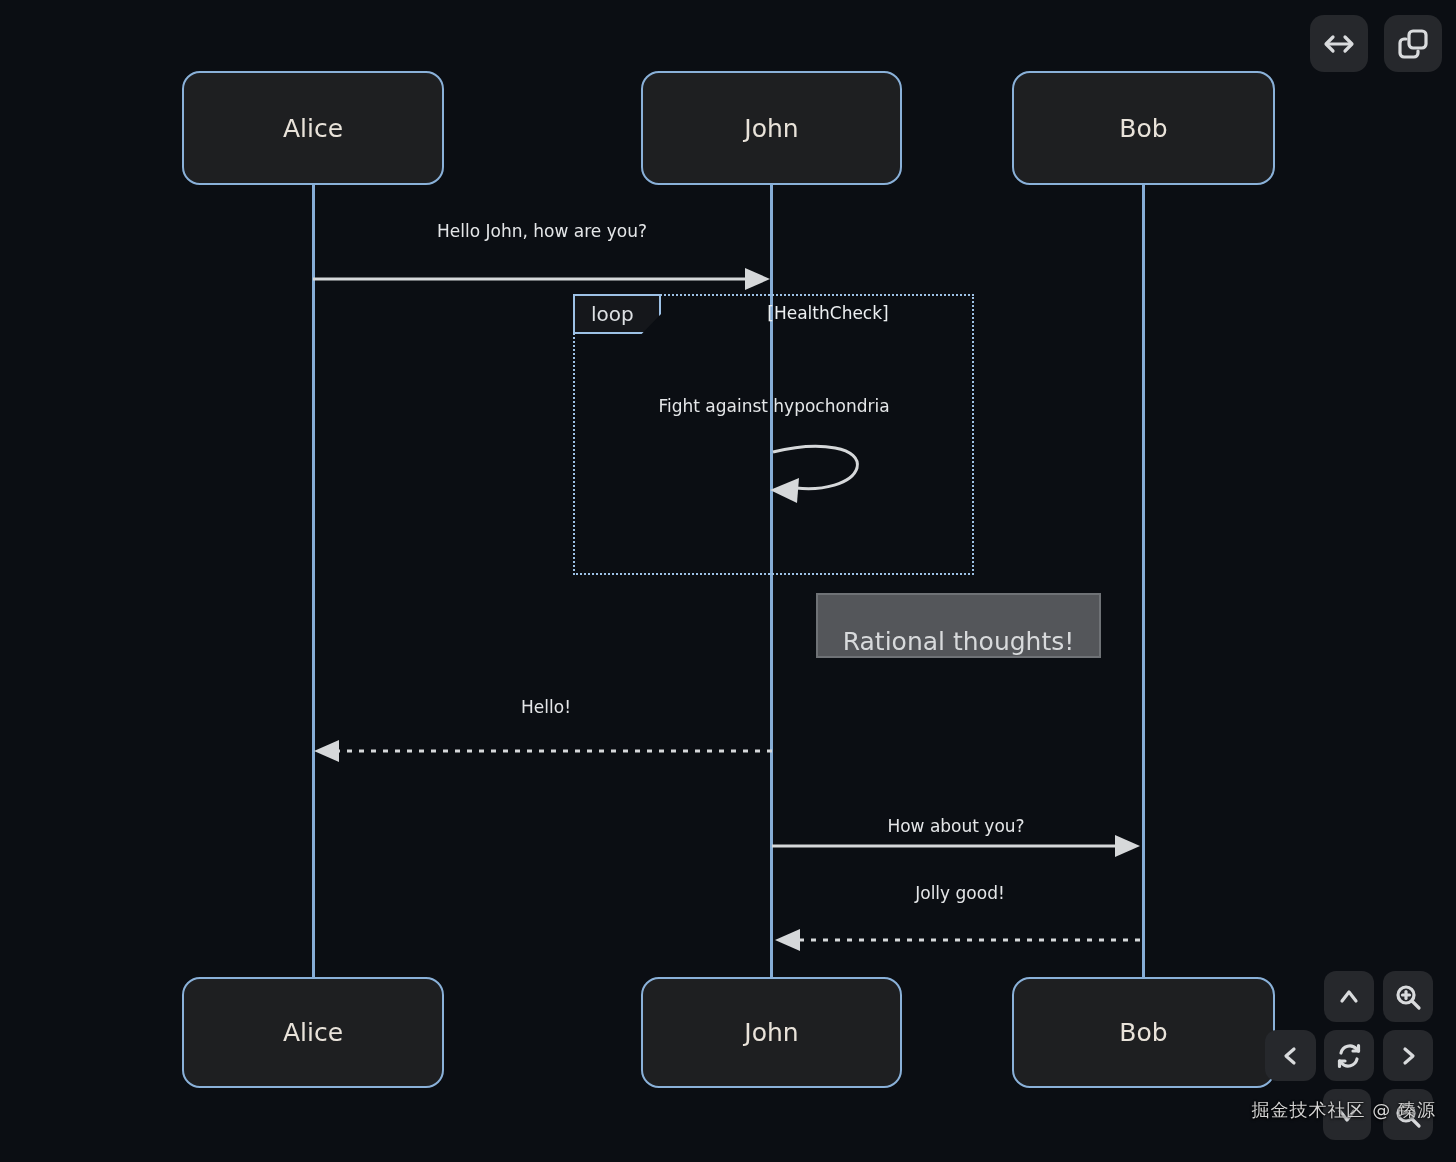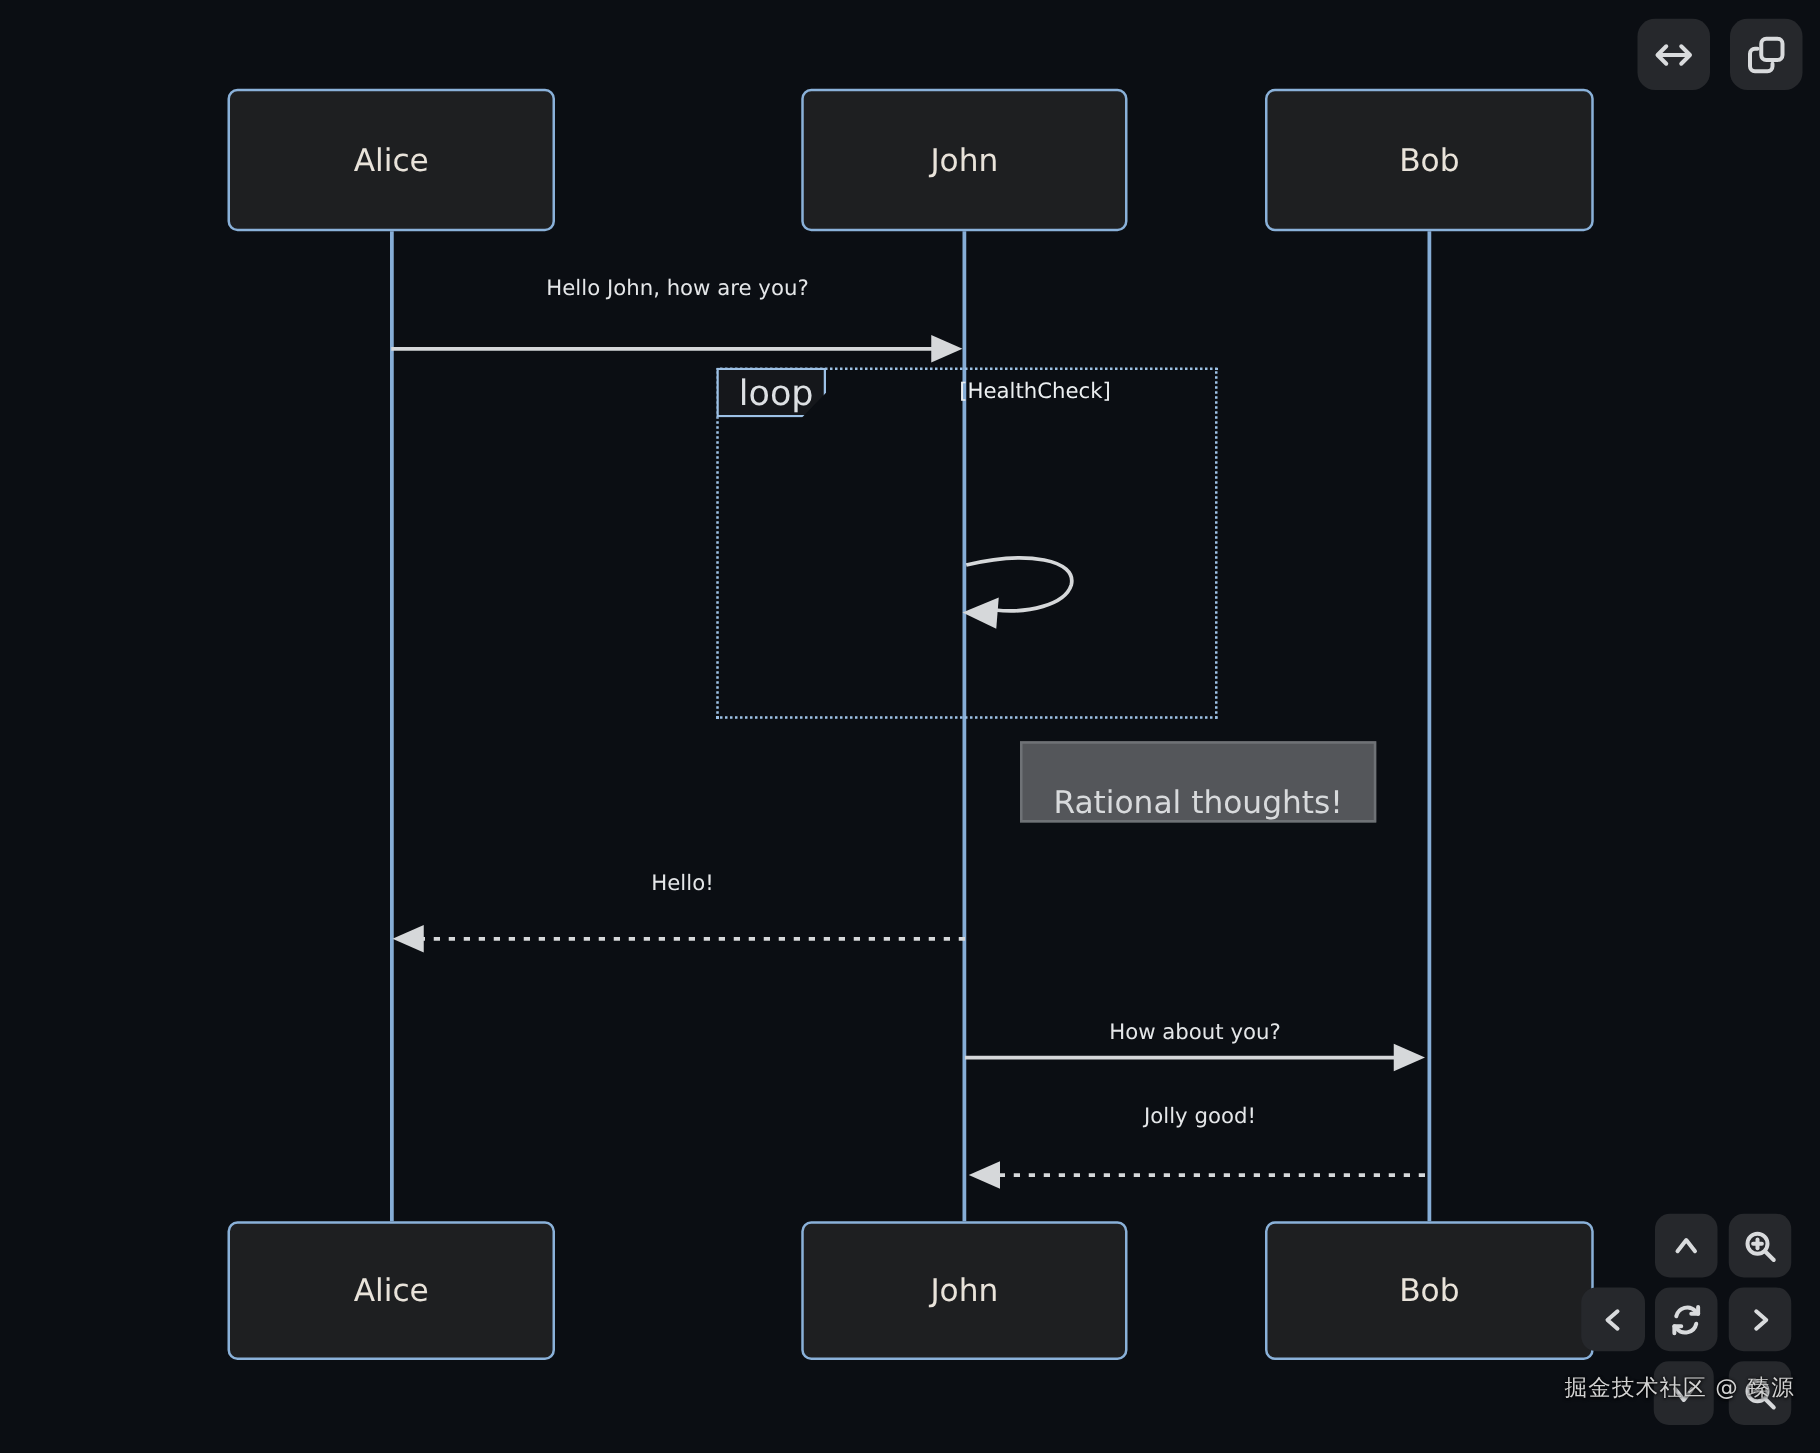--- a/index.html
+++ b/index.html
@@ -10,7 +10,7 @@
   
   .actor{
     position:absolute;box-sizing:border-box;height:114px;
-    background:#1e1f21;border:2px solid #8ab1d9;border-radius:8px;
+    background:#1e1f21;border:2px solid #8ab1d9;border-radius:18px;
     display:flex;align-items:center;justify-content:center;
     color:#e9e3da;font-size:25px;
   }

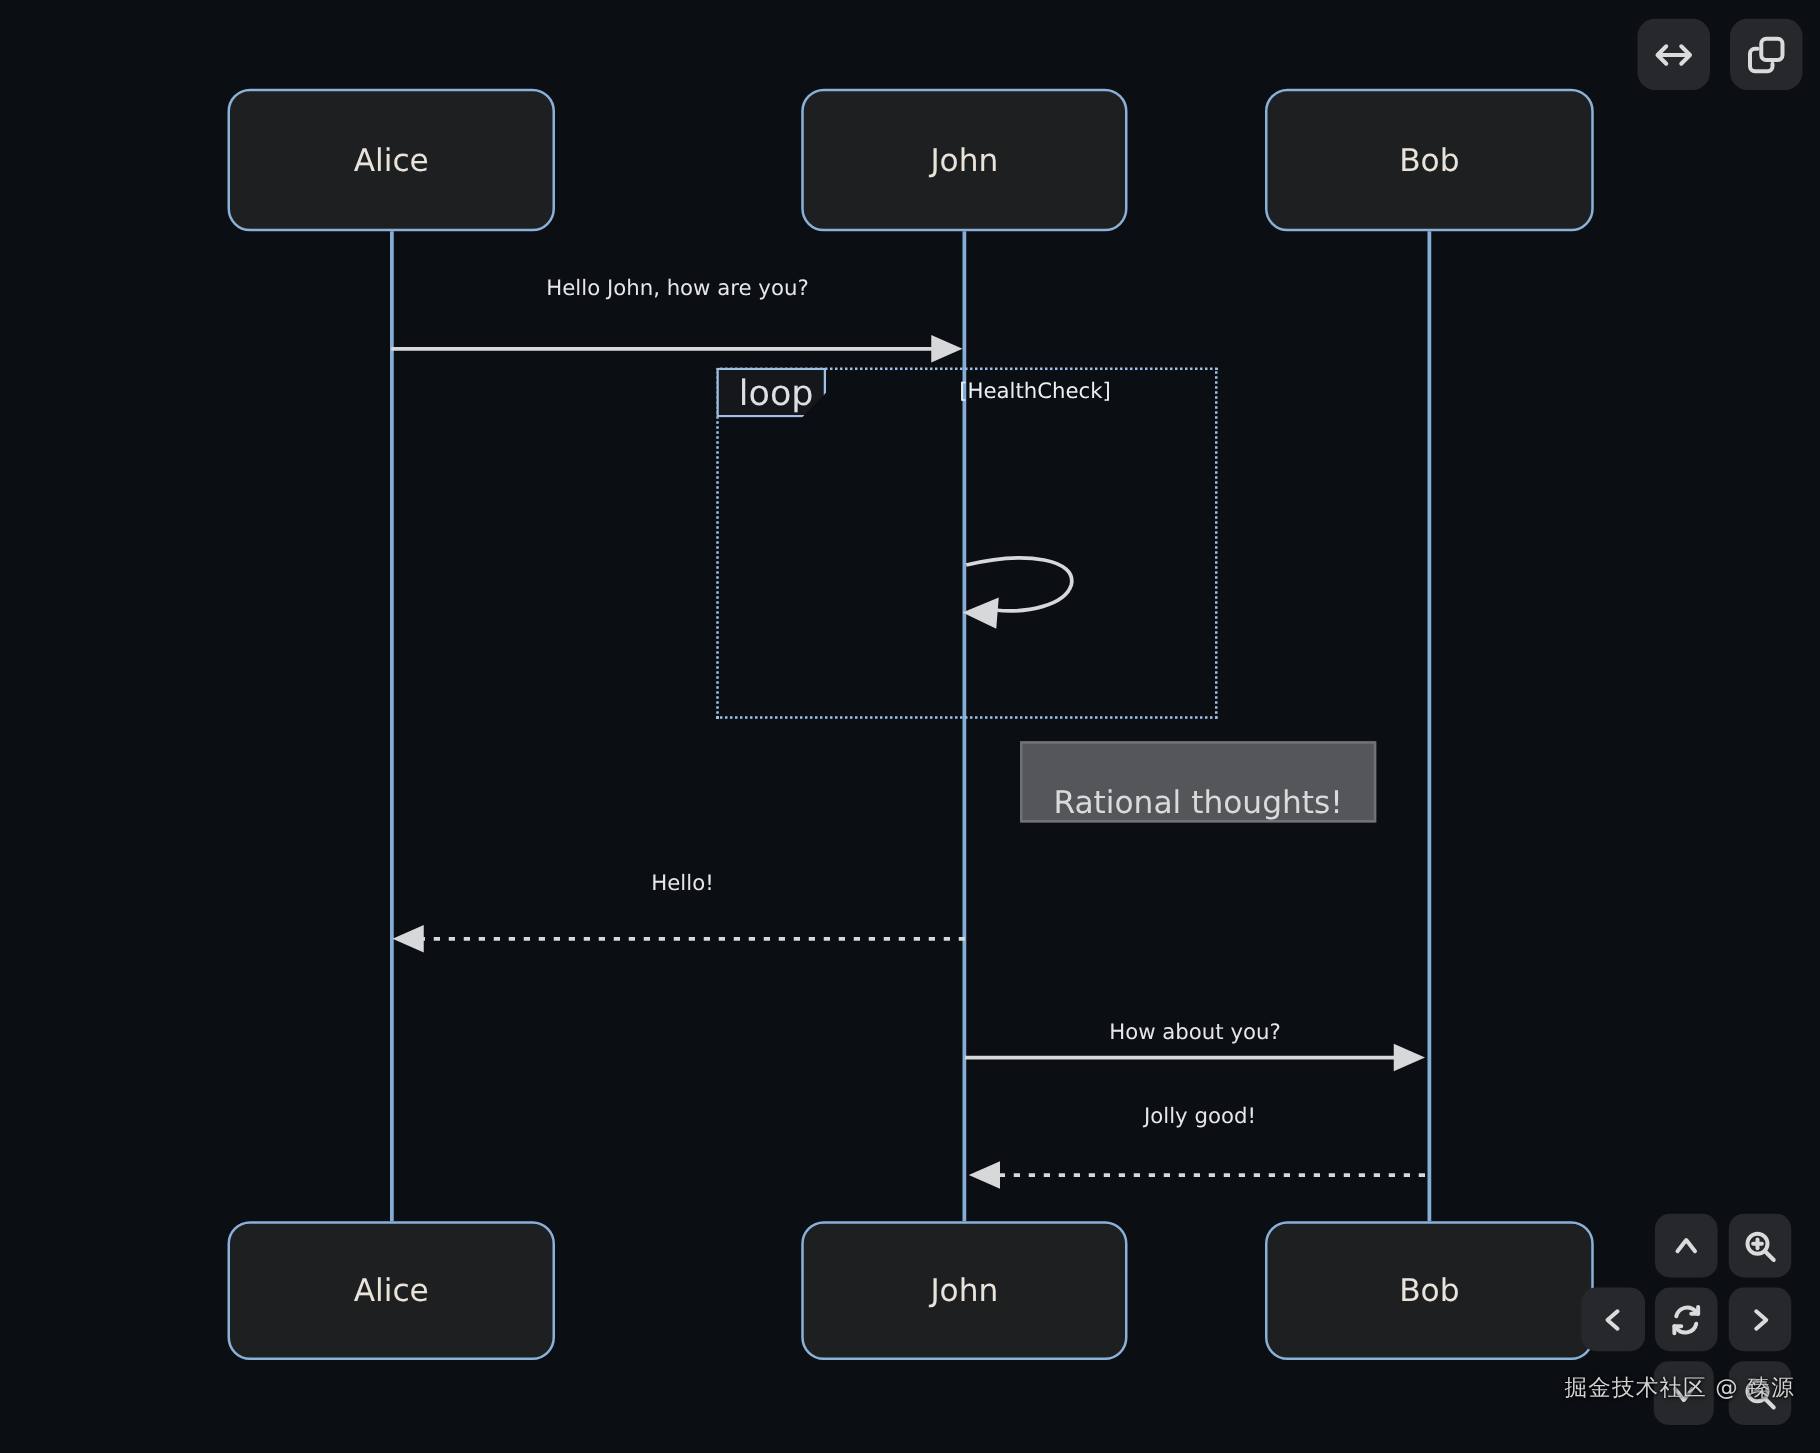--- a/index.html
+++ b/index.html
@@ -32,7 +32,7 @@
     background:#15171b;border:2px solid #9dc1e6;box-sizing:border-box;
     clip-path:polygon(0 0,100% 0,100% 50%,78% 100%,0 100%);
     display:flex;align-items:center;padding-left:16px;
-    color:#dde0e3;font-size:28px;
+    color:#dde0e3;font-size:20px;
   }
   .note{
     position:absolute;left:816px;top:593px;width:285px;height:65px;

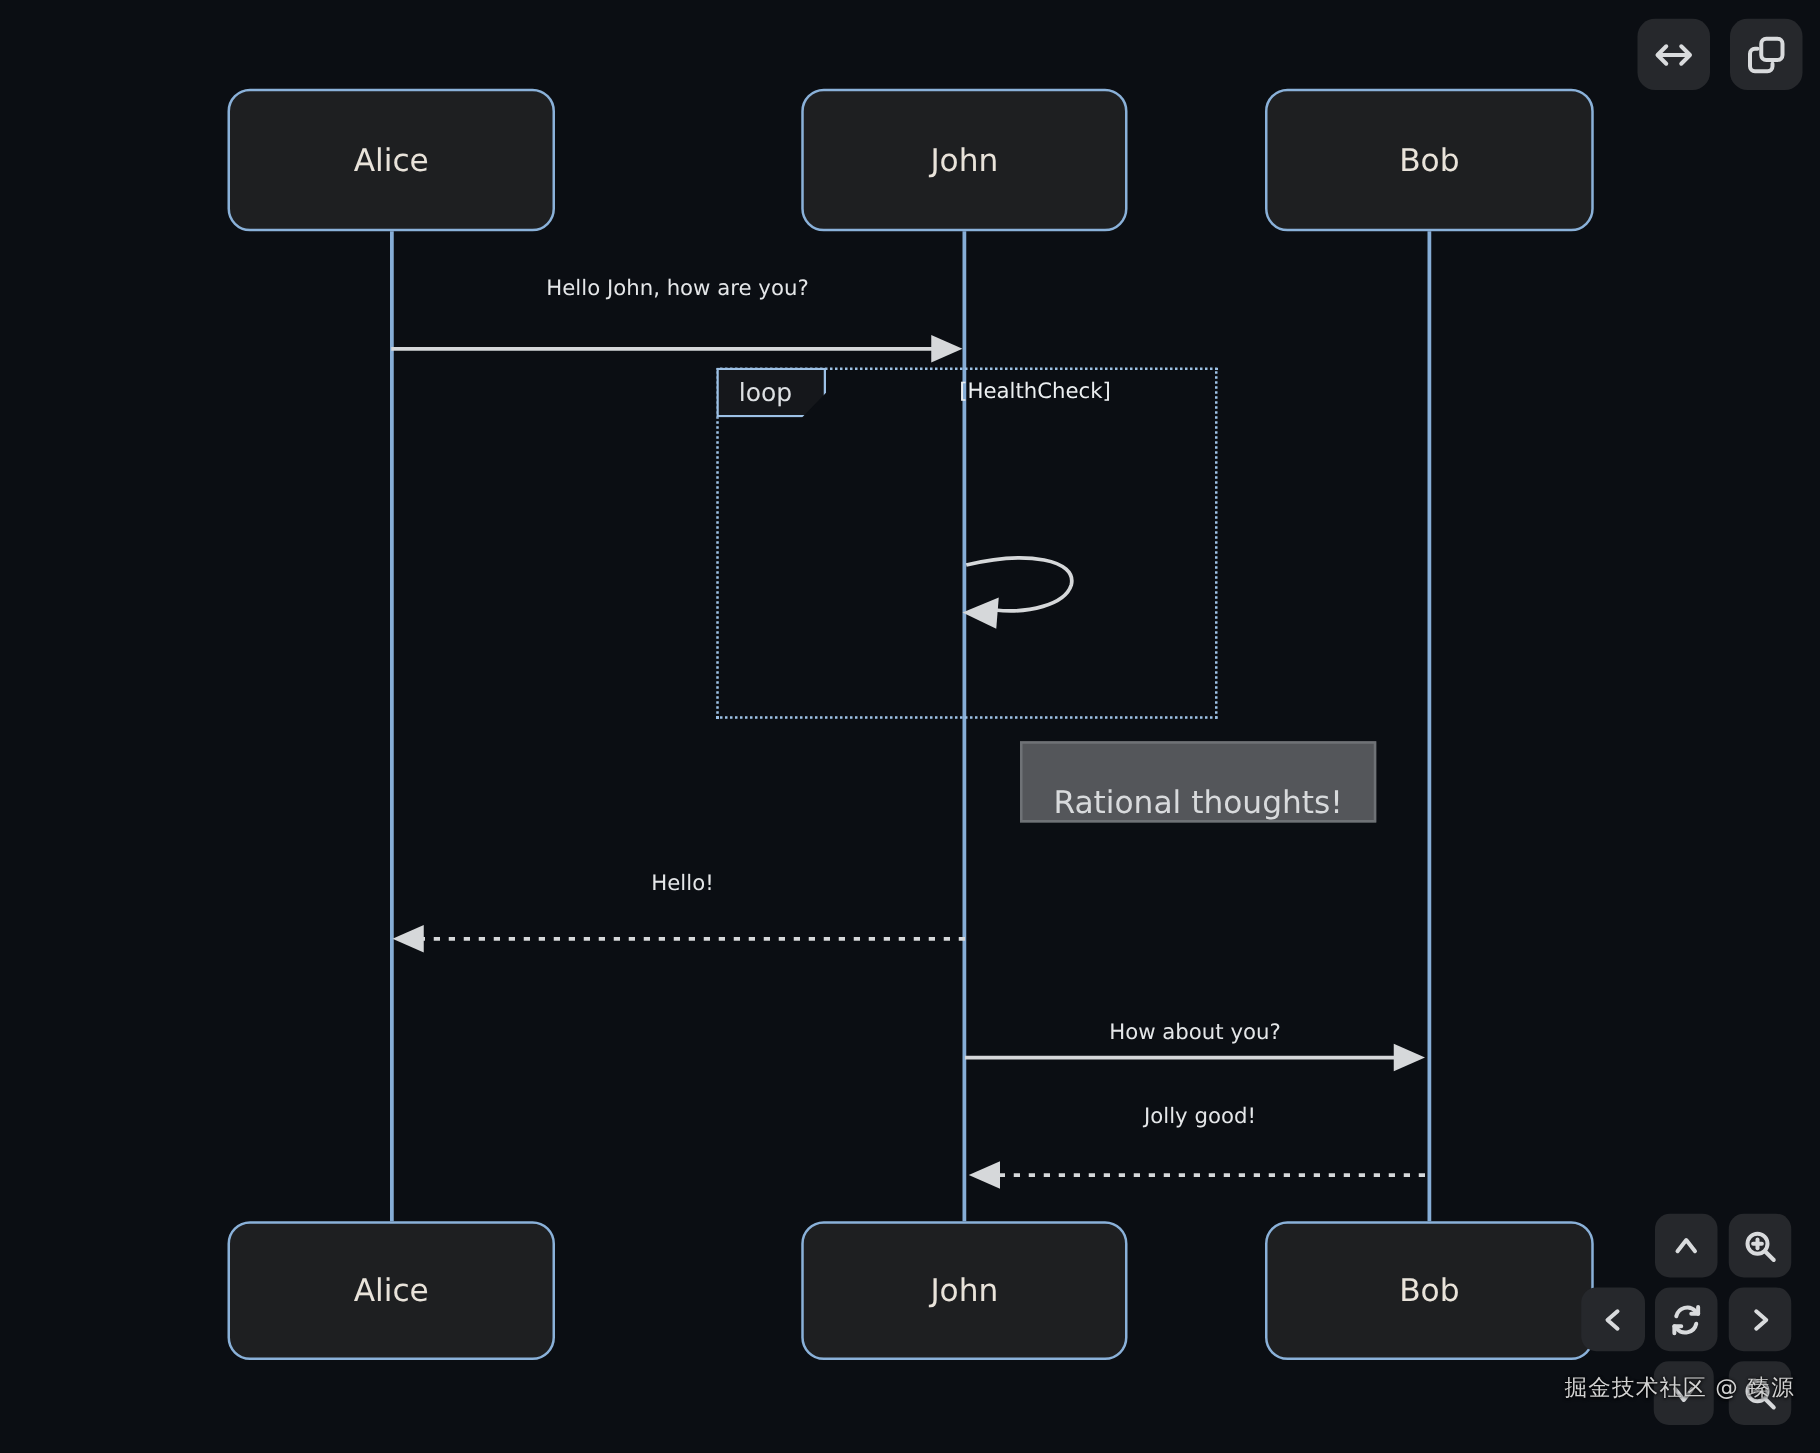--- a/index.html
+++ b/index.html
@@ -116,6 +116,7 @@
     <div class="loop-label">loop</div>
   </div>
   <div class="msg-label" style="left:816px;top:303px;color:#eceff1;margin-left:12px;">[HealthCheck]</div>
+  <div class="msg-label" style="left:774px;top:396px;">Fight against hypochondria</div>
 
   <div class="note">
     <span>Rational thoughts!</span>

